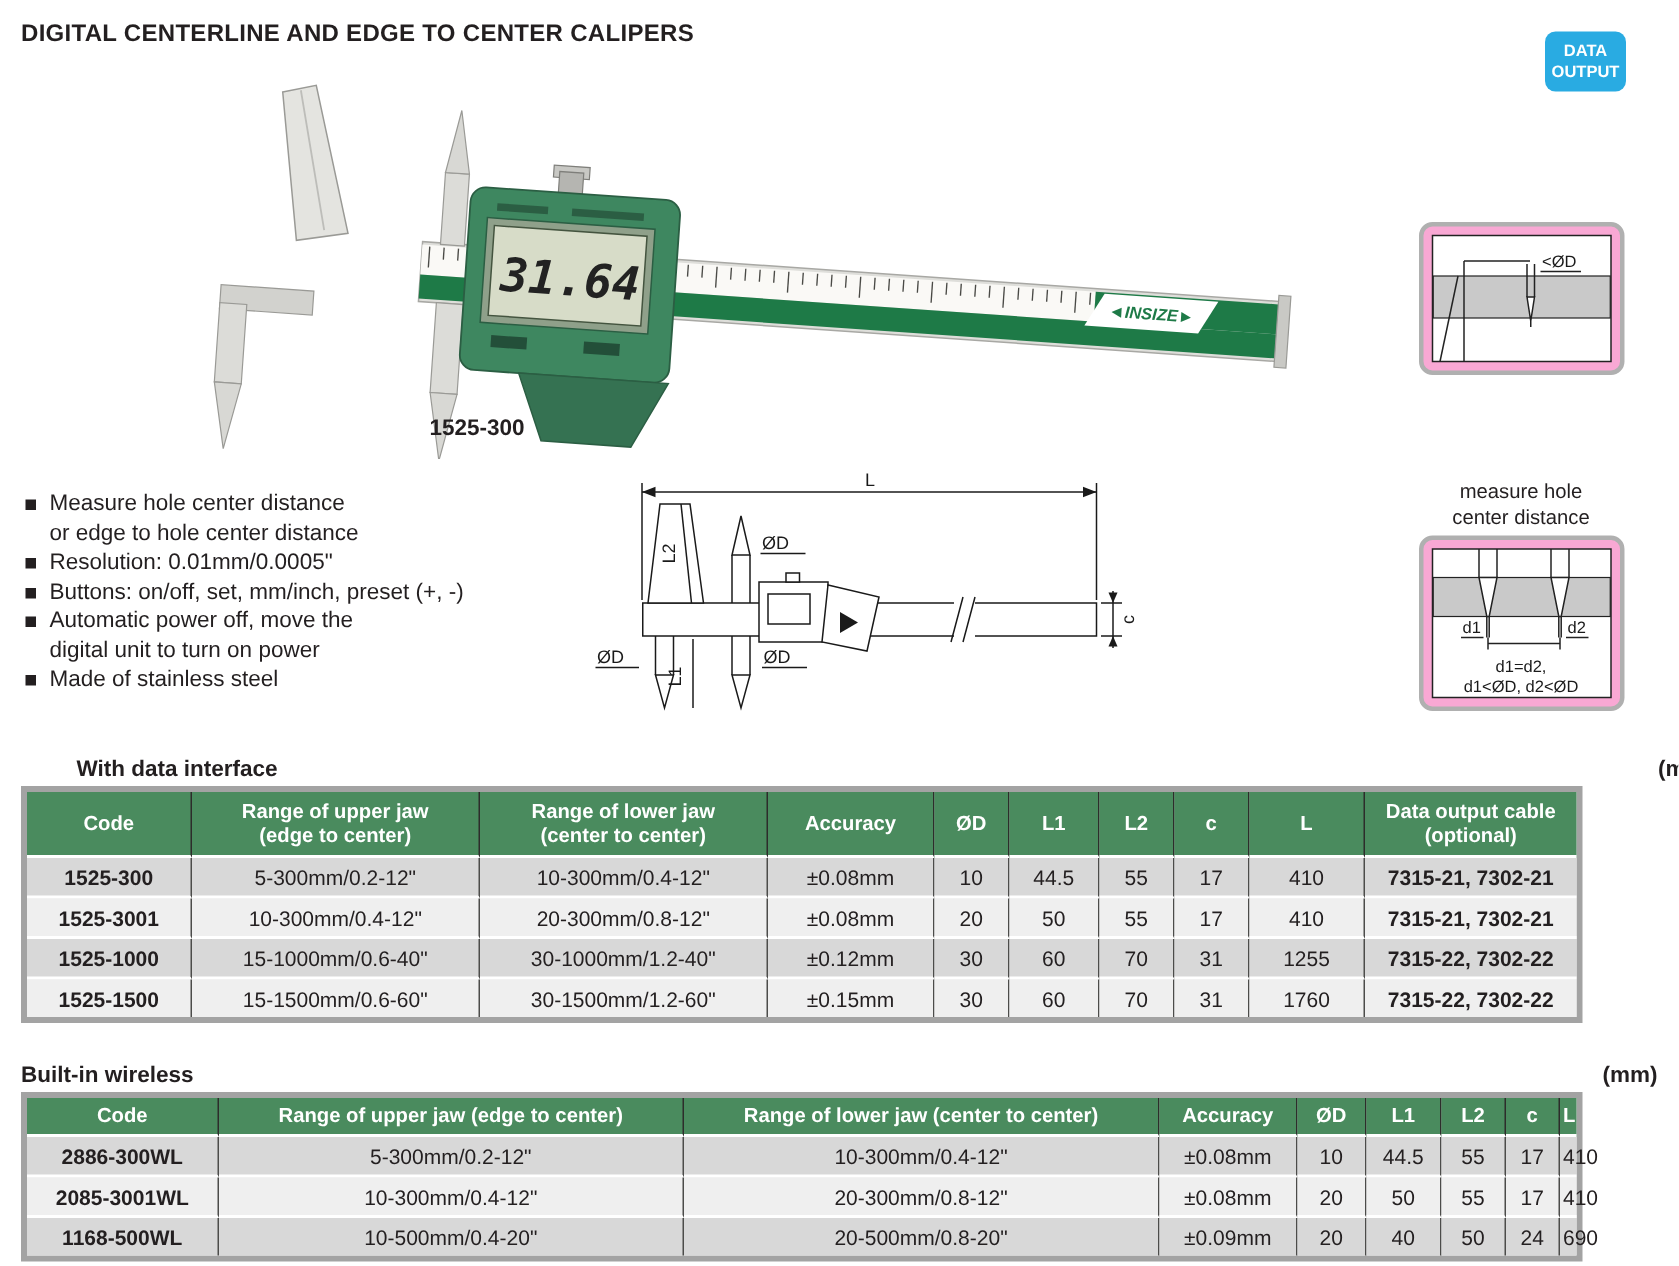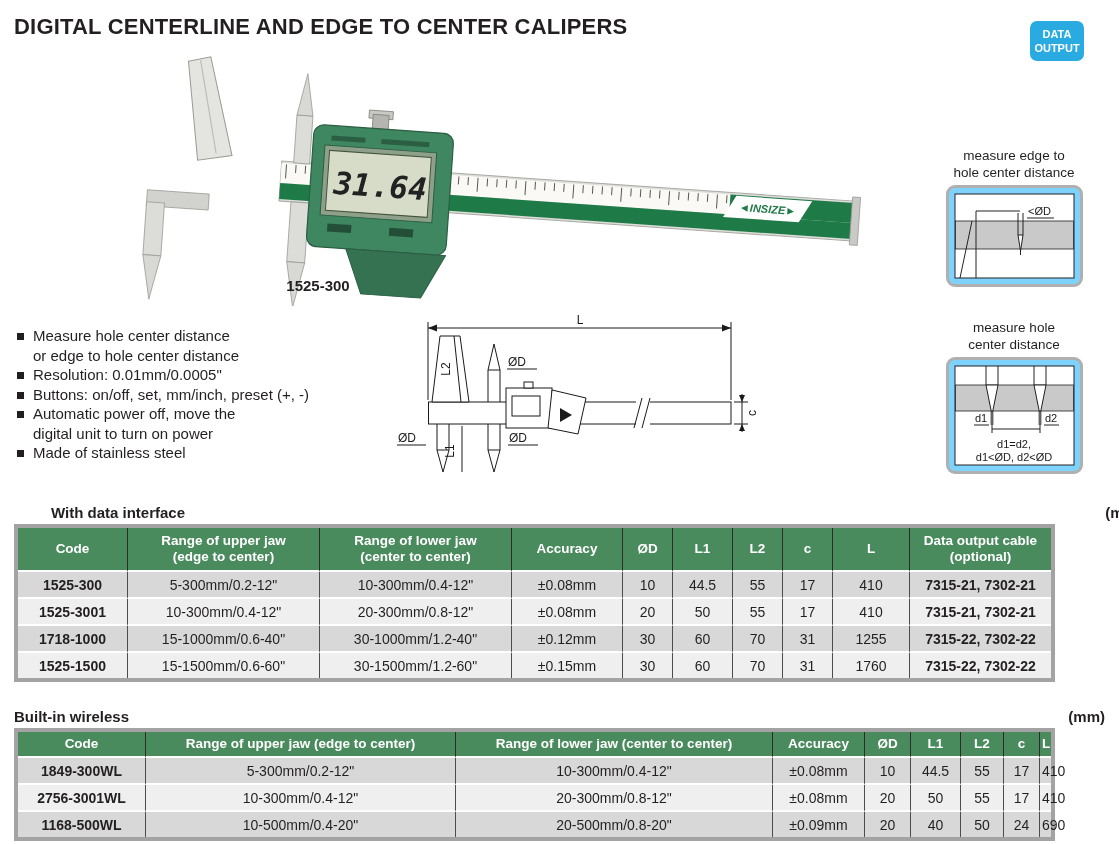--- a/index.html
+++ b/index.html
@@ -15,7 +15,7 @@
   html,body{margin:0;padding:0;background:#fff;}
   .page{position:relative;width:1119px;height:844px;background:#fff;overflow:hidden;
         font-family:"Liberation Sans",sans-serif;color:var(--ink);}
-  .page-title{position:absolute;left:14px;top:14px;margin:0;font-size:22px;font-weight:bold;letter-spacing:.2px;}
+  .page-title{position:absolute;left:14px;top:14px;margin:0;font-size:16px;font-weight:bold;letter-spacing:.2px;}
   .badge{position:absolute;left:1030px;top:21px;width:54px;height:40px;background:var(--badge-blue);
          border-radius:7px;color:#fff;font-weight:bold;font-size:11px;line-height:14px;text-align:center;
          display:flex;align-items:center;justify-content:center;white-space:pre-line;}

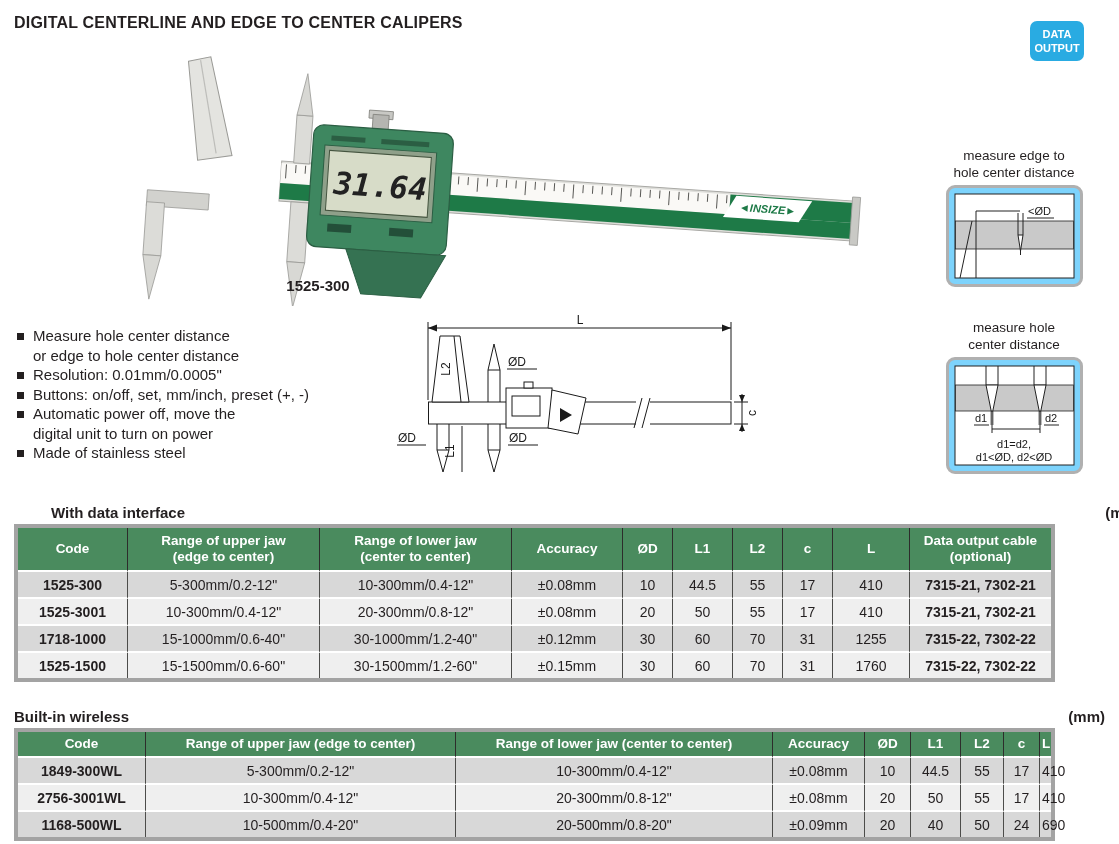--- a/index.html
+++ b/index.html
@@ -229,8 +229,6 @@
   </div>
 
   <div class="figure fig1">
-    <div class="fig-caption">measure edge to
-hole center distance</div>
     <div class="figure-box">
       <svg width="125" height="90" viewBox="0 0 125 90">
         <rect x="3" y="3" width="119" height="84" fill="#fff" stroke="#222" stroke-width="1"></rect>

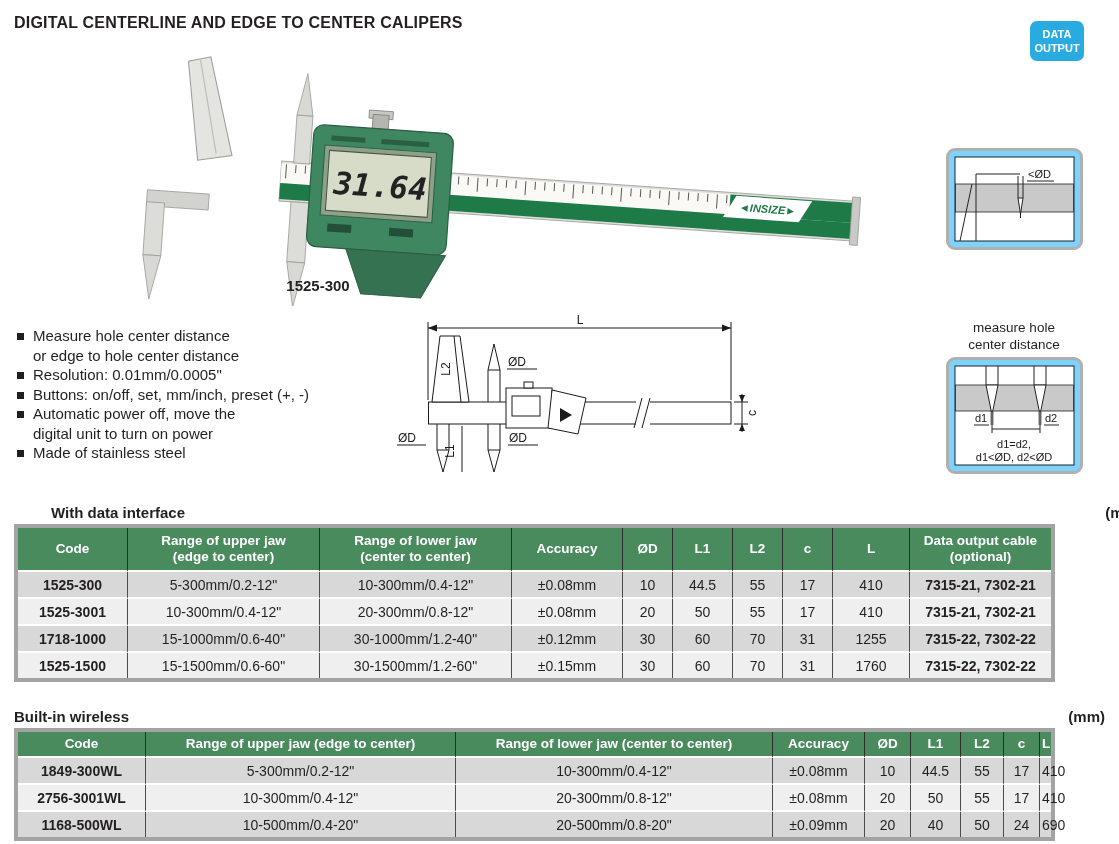--- a/index.html
+++ b/index.html
@@ -29,7 +29,7 @@
   .fig1{left:938px;top:148px;}
   .fig2{left:938px;top:320px;}
   .fig-caption{font-size:13.5px;line-height:16.5px;white-space:pre-line;margin-bottom:4px;}
-  .figure-box{width:125px;padding:3px;border:3px solid #b0b0b0;border-radius:9px;background:#7dd3fc;margin:0 auto;}
+  .figure-box{width:125px;padding:3px;border:3px solid #b0b0b0;border-radius:9px;background:#f9a8d4;margin:0 auto;}
   .figure-box svg{display:block;}
   .section-row{position:absolute;left:14px;width:1091px;display:flex;justify-content:space-between;
                font-weight:bold;font-size:15px;}

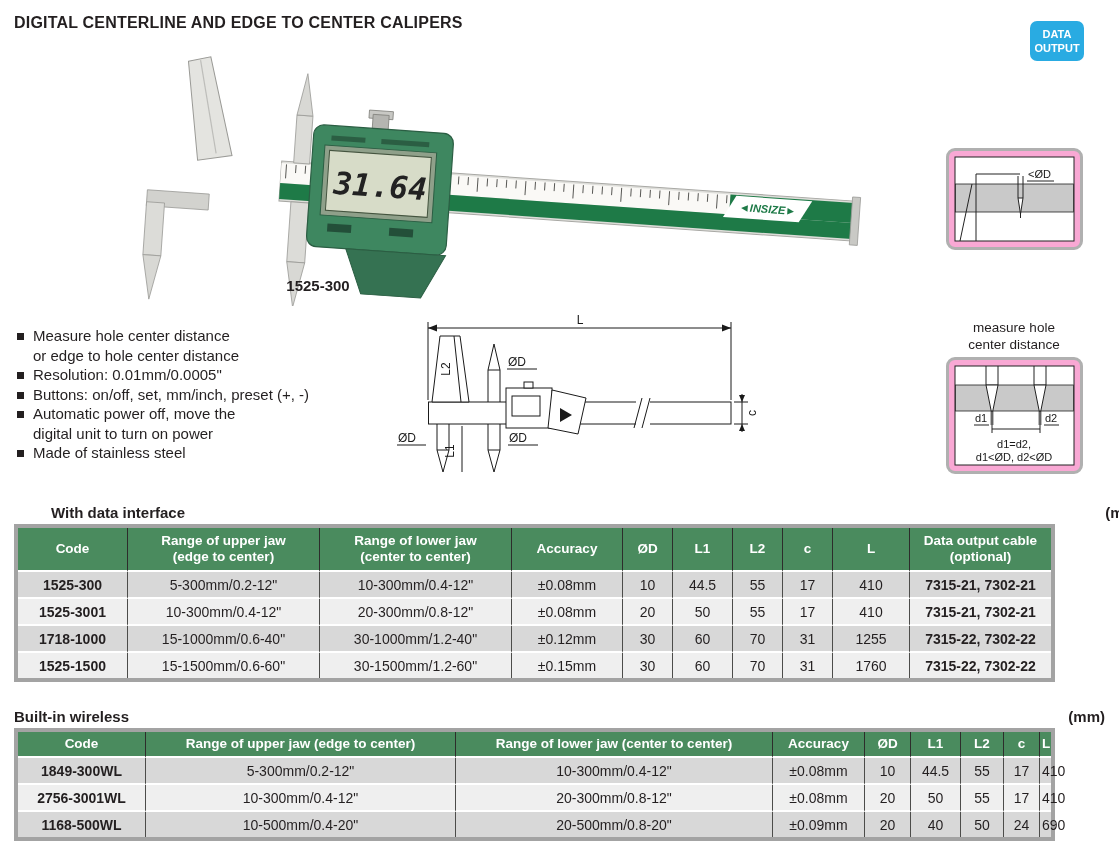--- a/index.html
+++ b/index.html
@@ -340,7 +340,7 @@
           <td>7315-21, 7302-21</td>
         </tr>
         <tr>
-          <td>1718-1000</td>
+          <td>1525-1000</td>
           <td>15-1000mm/0.6-40"</td>
           <td>30-1000mm/1.2-40"</td>
           <td>±0.12mm</td>

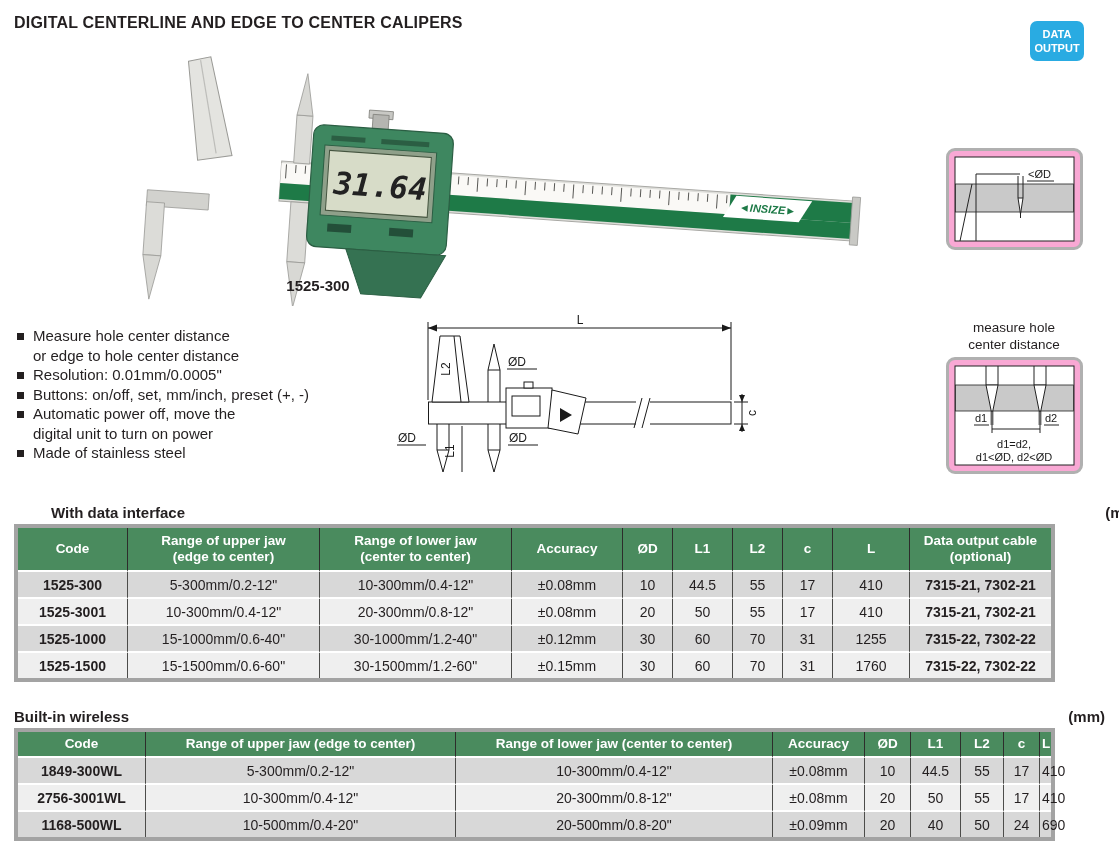--- a/index.html
+++ b/index.html
@@ -397,7 +397,7 @@
       </thead>
     <tbody>
         <tr>
-          <td>1849-300WL</td>
+          <td>2886-300WL</td>
           <td>5-300mm/0.2-12"</td>
           <td>10-300mm/0.4-12"</td>
           <td>±0.08mm</td>

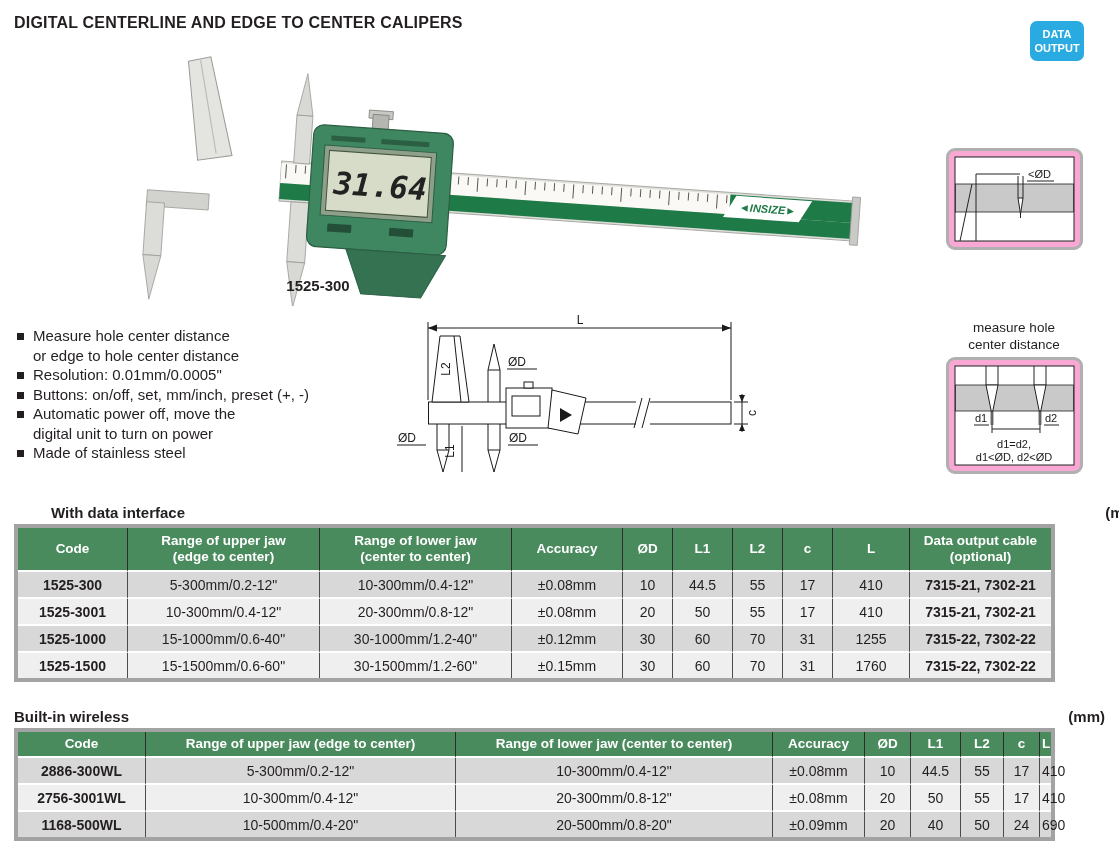--- a/index.html
+++ b/index.html
@@ -408,7 +408,7 @@
           <td>410</td>
         </tr>
         <tr>
-          <td>2756-3001WL</td>
+          <td>2085-3001WL</td>
           <td>10-300mm/0.4-12"</td>
           <td>20-300mm/0.8-12"</td>
           <td>±0.08mm</td>

